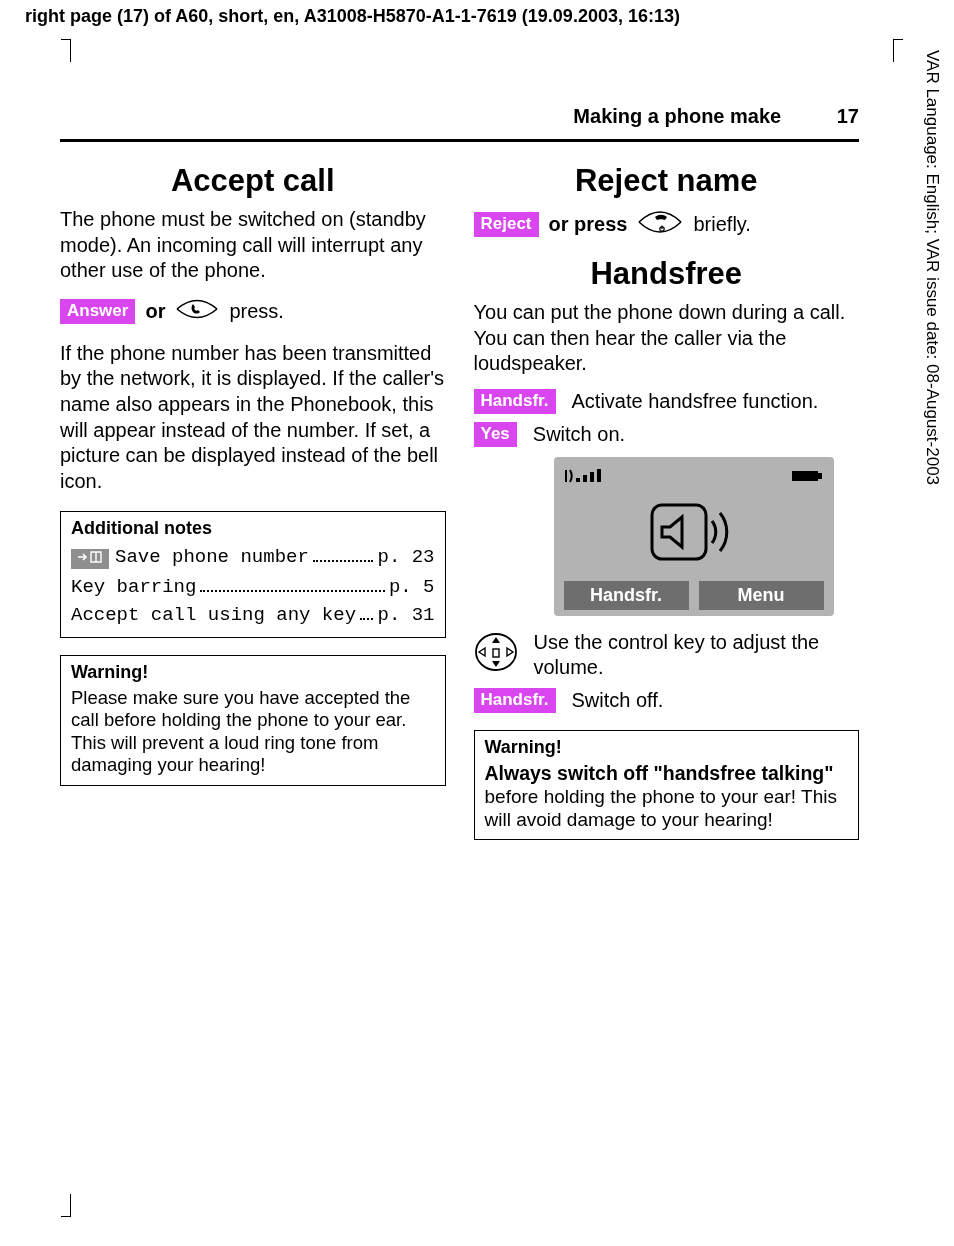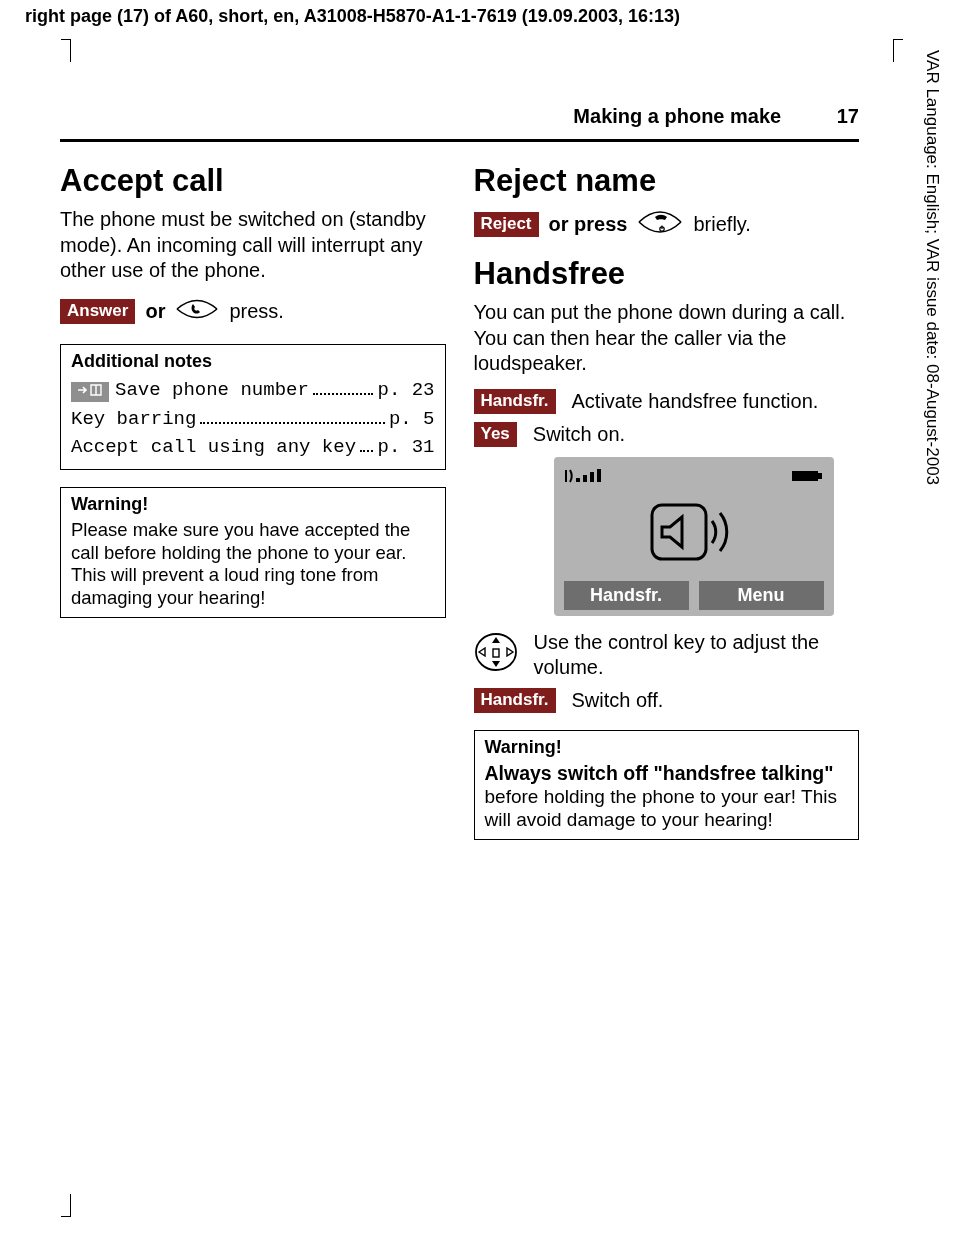--- a/index.html
+++ b/index.html
@@ -89,6 +89,7 @@
     font-size: 31px;
     font-weight: 700;
     margin: 8px 0 8px 0;
+    text-align: center;
   }
   p.body {
     font-size: 20px;

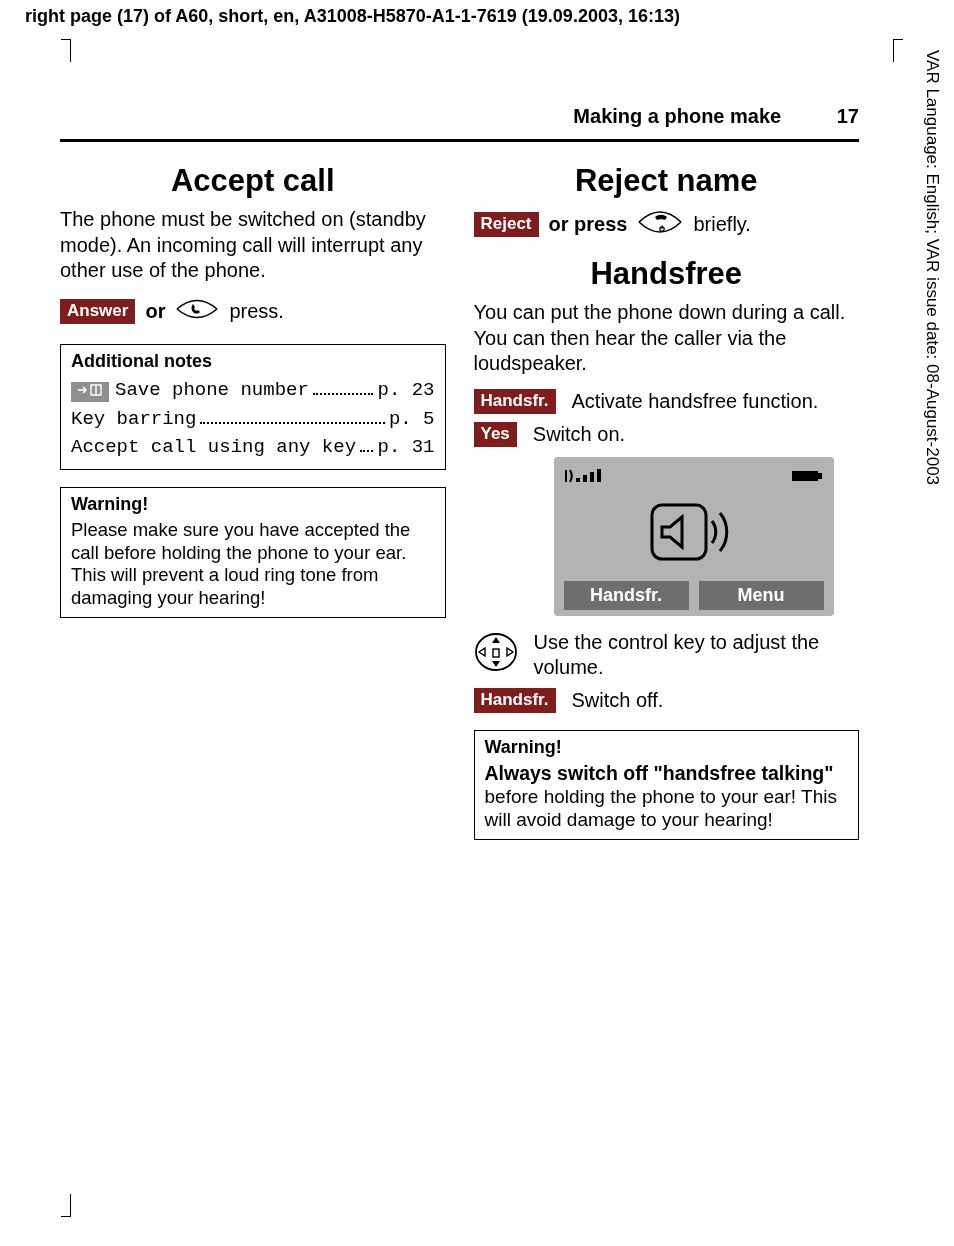--- a/index.html
+++ b/index.html
@@ -98,7 +98,7 @@
   }
   .soft-btn {
     display: inline-block;
-    background: #7f1d1d;
+    background: #d946ef;
     color: #fff;
     font-weight: 700;
     font-size: 17px;

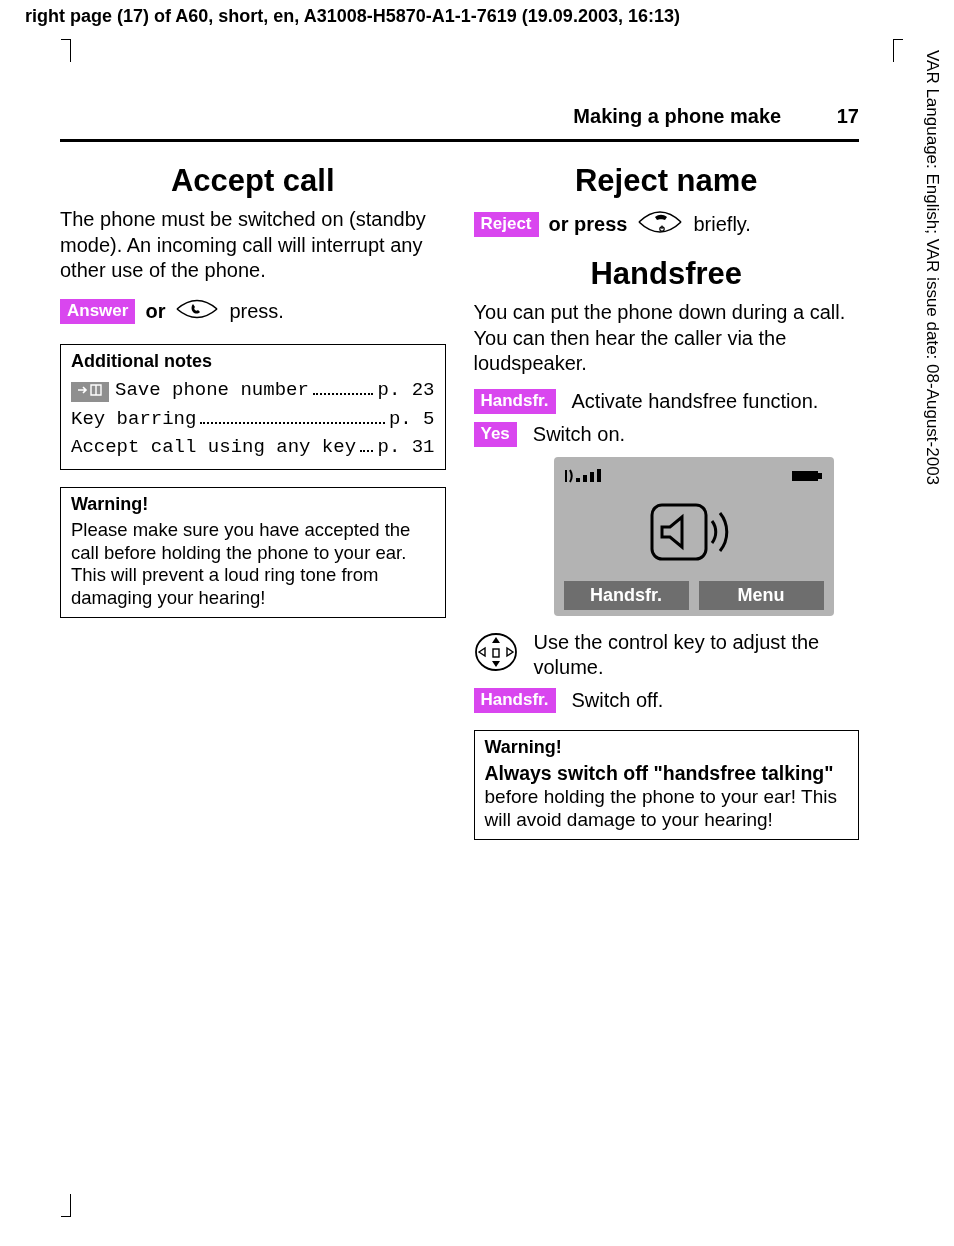--- a/index.html
+++ b/index.html
@@ -252,6 +252,7 @@
       <span>press.</span>
     </div>
 
+    <p class="body">If the phone number has been transmitted by the network, it is displayed. If the caller's name also appears in the Phonebook, this will appear instead of the number. If set, a picture can be displayed instead of the bell icon.</p>
 
     <div class="box">
       <div class="title">Additional notes</div>

